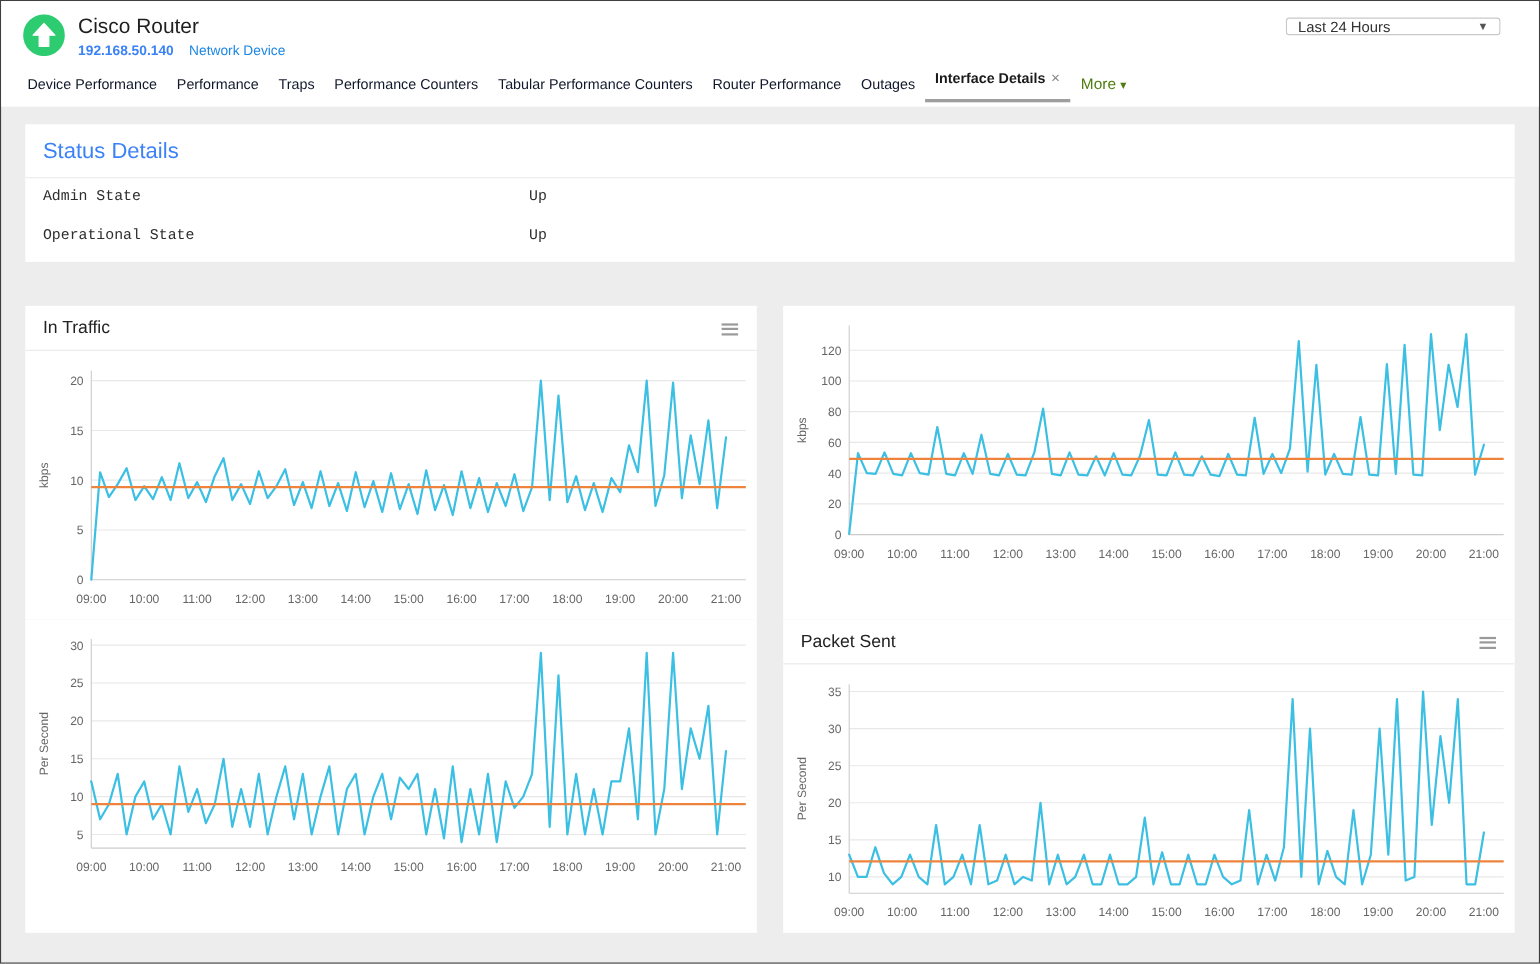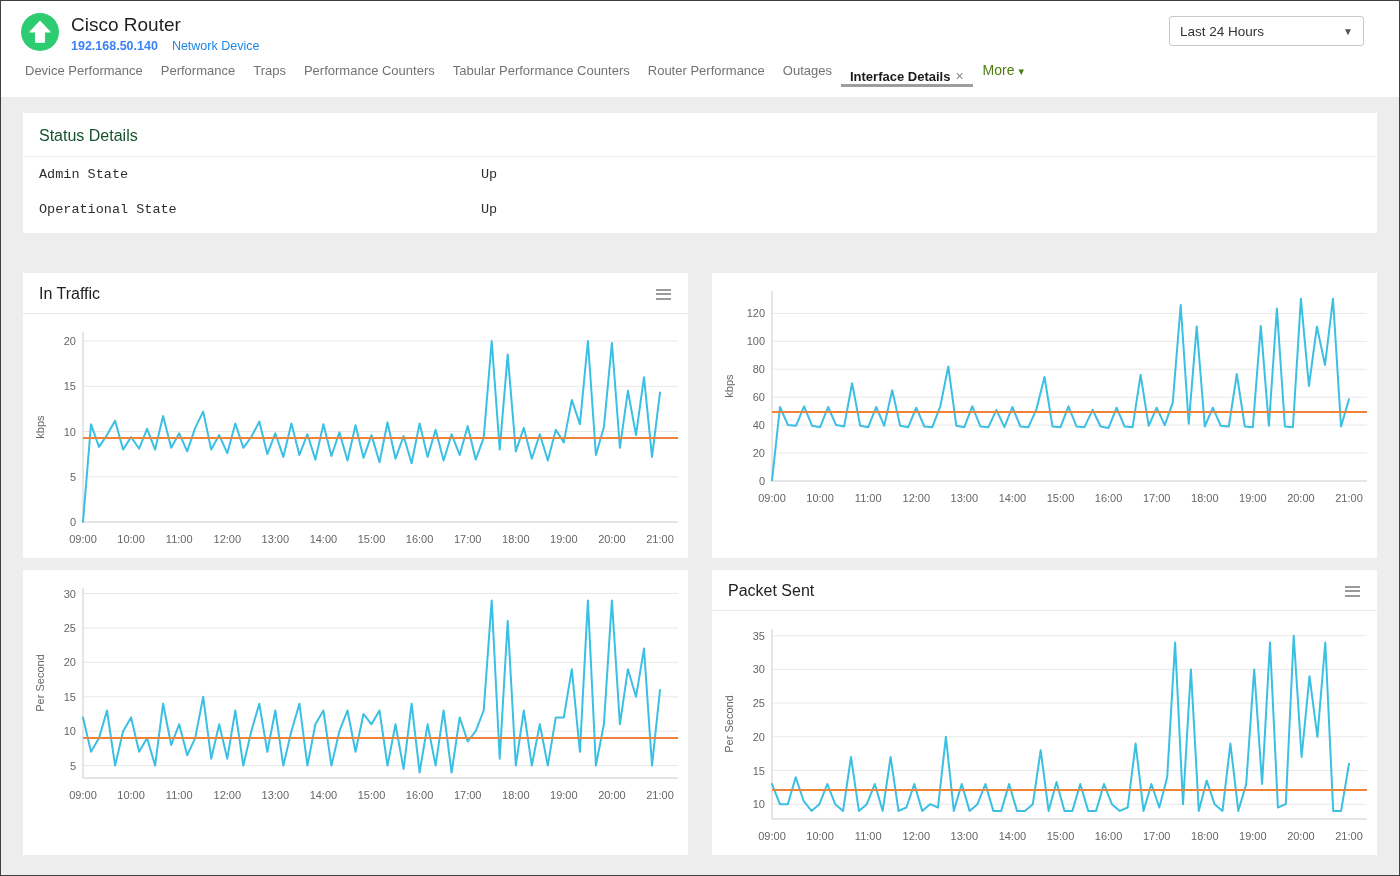--- a/index.html
+++ b/index.html
@@ -21,7 +21,7 @@
   .device-ip { font-size:12.5px; font-weight:bold; color:#3b82f6; }
   .device-type-link { font-size:12.5px; color:#1d87e4; margin-left:14px; cursor:pointer; }
   .range-select {
-    width:195px; height:30px; border:1px solid #c9c9c9; border-radius:3px; background:#fff;
+    width:195px; height:16px; border:1px solid #c9c9c9; border-radius:3px; background:#fff;
     display:flex; align-items:center; justify-content:space-between; padding:0 10px;
     font-size:13.5px; color:#333; margin-top:3px; cursor:pointer;
   }

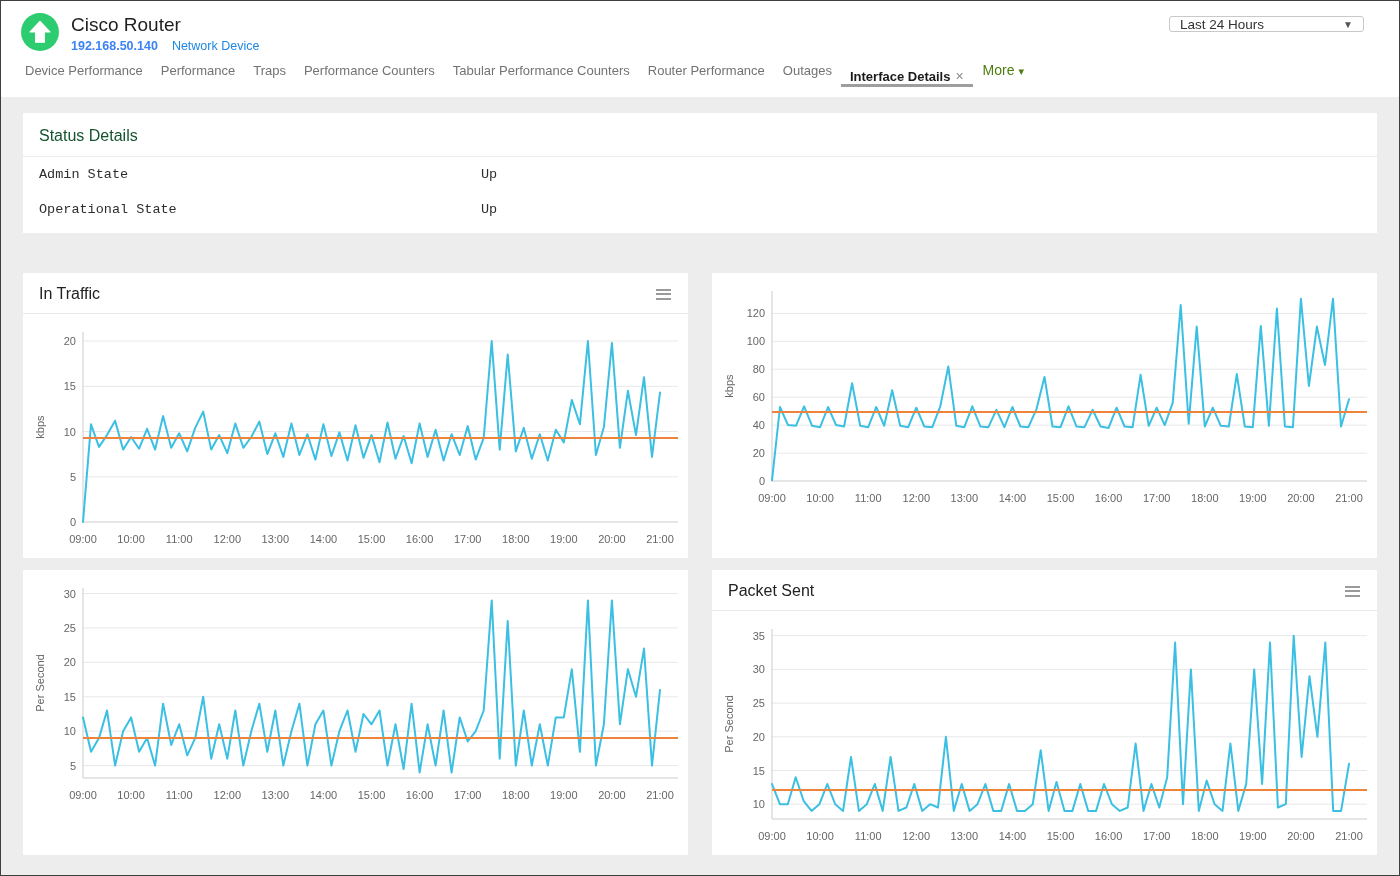--- a/index.html
+++ b/index.html
@@ -28,7 +28,7 @@
   .range-caret { font-size:10px; color:#555; }
   
   .tab-bar { display:flex; align-items:flex-end; margin-top:9px; padding-left:4px; }
-  .tab { font-size:13px; color:#737373; padding:0 9px 9px 9px; cursor:pointer; white-space:nowrap; }
+  .tab { font-size:13px; color:#0f172a; padding:0 9px 9px 9px; cursor:pointer; white-space:nowrap; }
   .tab:first-child { padding-left:0; }
   .tab.active { font-weight:bold; color:#1a1a1a; border-bottom:3px solid #9e9e9e; padding-bottom:0; }
   .tab .tab-close { font-weight:normal; color:#8a8a8a; font-size:14px; margin-left:5px; }

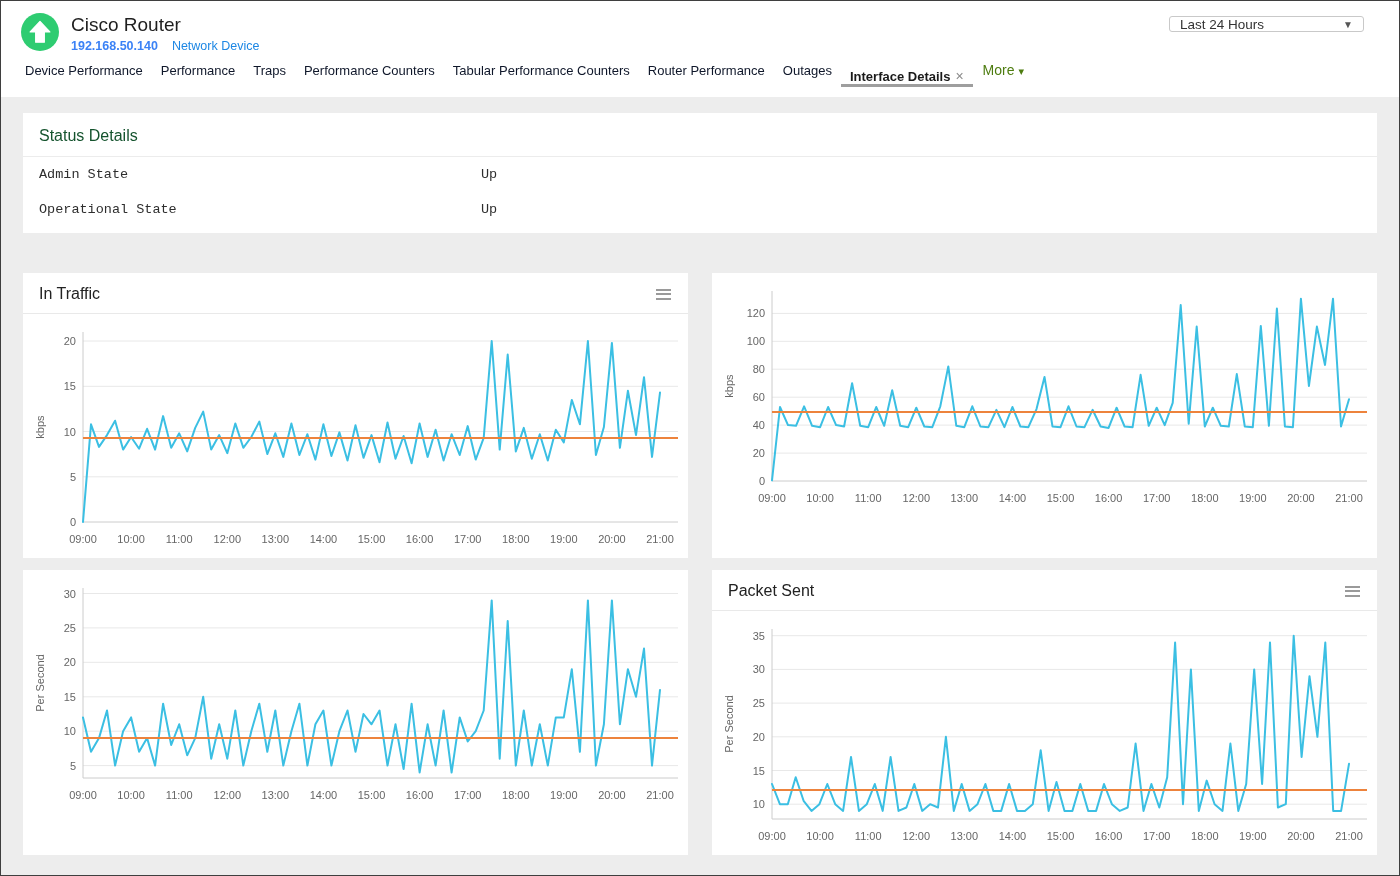--- a/index.html
+++ b/index.html
@@ -30,7 +30,7 @@
   .tab-bar { display:flex; align-items:flex-end; margin-top:9px; padding-left:4px; }
   .tab { font-size:13px; color:#0f172a; padding:0 9px 9px 9px; cursor:pointer; white-space:nowrap; }
   .tab:first-child { padding-left:0; }
-  .tab.active { font-weight:bold; color:#1a1a1a; border-bottom:3px solid #9e9e9e; padding-bottom:0; }
+  .tab.active { font-weight:bold; color:#1a1a1a; border-bottom:3px solid #9e9e9e; padding-bottom:12px; }
   .tab .tab-close { font-weight:normal; color:#8a8a8a; font-size:14px; margin-left:5px; }
   .tab-more { font-size:14px; color:#4d7c0f; padding:0 6px 9px 10px; cursor:pointer; }
   .tab-more .more-caret { font-size:11px; }

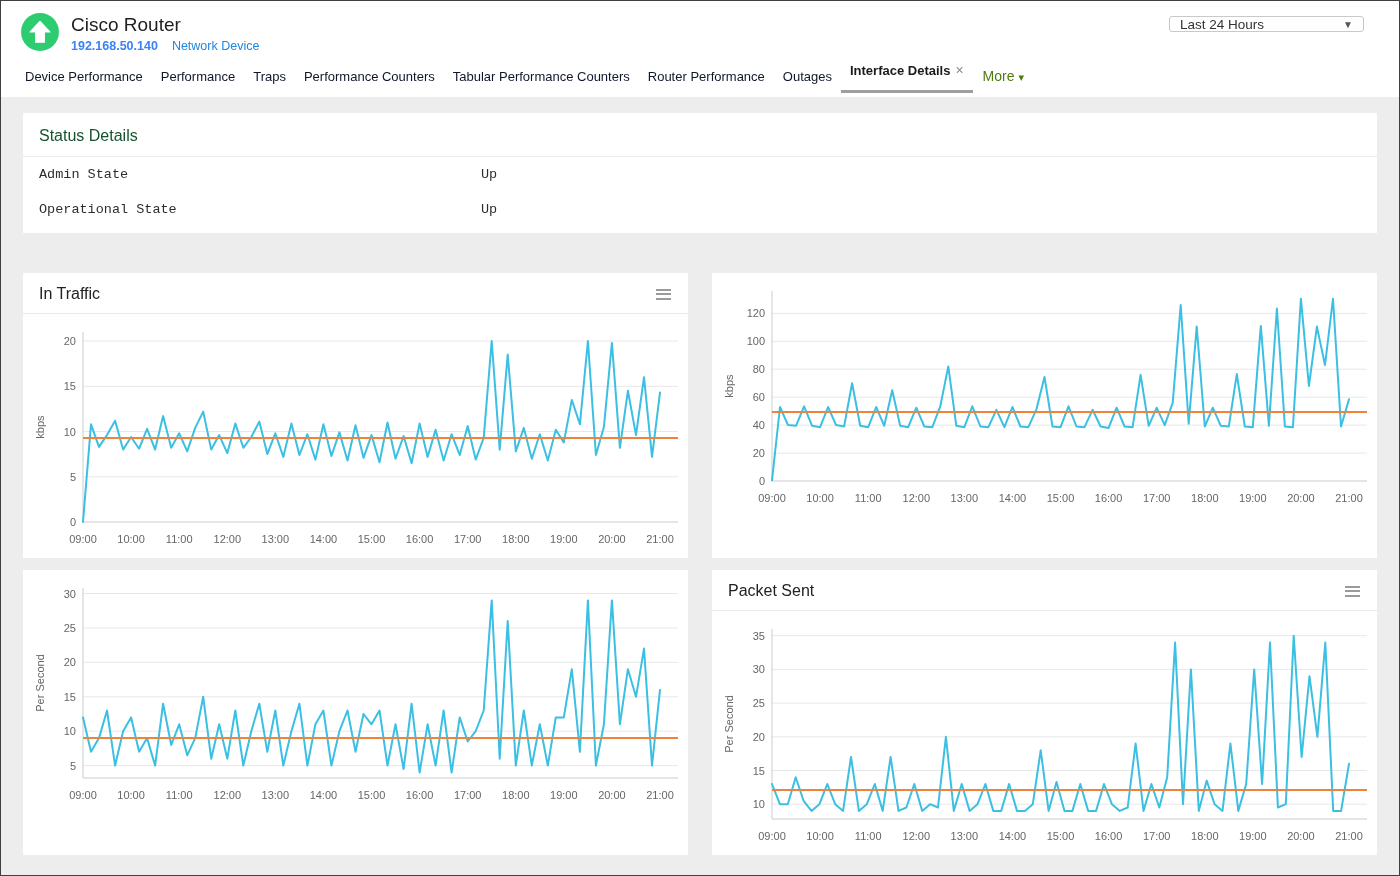--- a/index.html
+++ b/index.html
@@ -40,7 +40,7 @@
   
   .status-panel { margin-bottom:18px; padding-bottom:6px; }
   .panel-title-row { display:flex; align-items:center; justify-content:space-between; padding:14px 16px 11px 16px; border-bottom:1px solid #ececec; }
-  .panel-title { font-size:16px; color:#14532d; }
+  .panel-title { font-size:20px; color:#3b82f6; }
   .status-row { display:grid; grid-template-columns:442px 1fr; align-items:center; padding:9px 16px; font-size:13.5px; color:#2e2e2e; min-height:35px;font-family:Liberation Mono, monospace; }
   
   .charts-grid { display:grid; grid-template-columns:1fr 1fr; gap:12px 24px;margin-top:40px; }

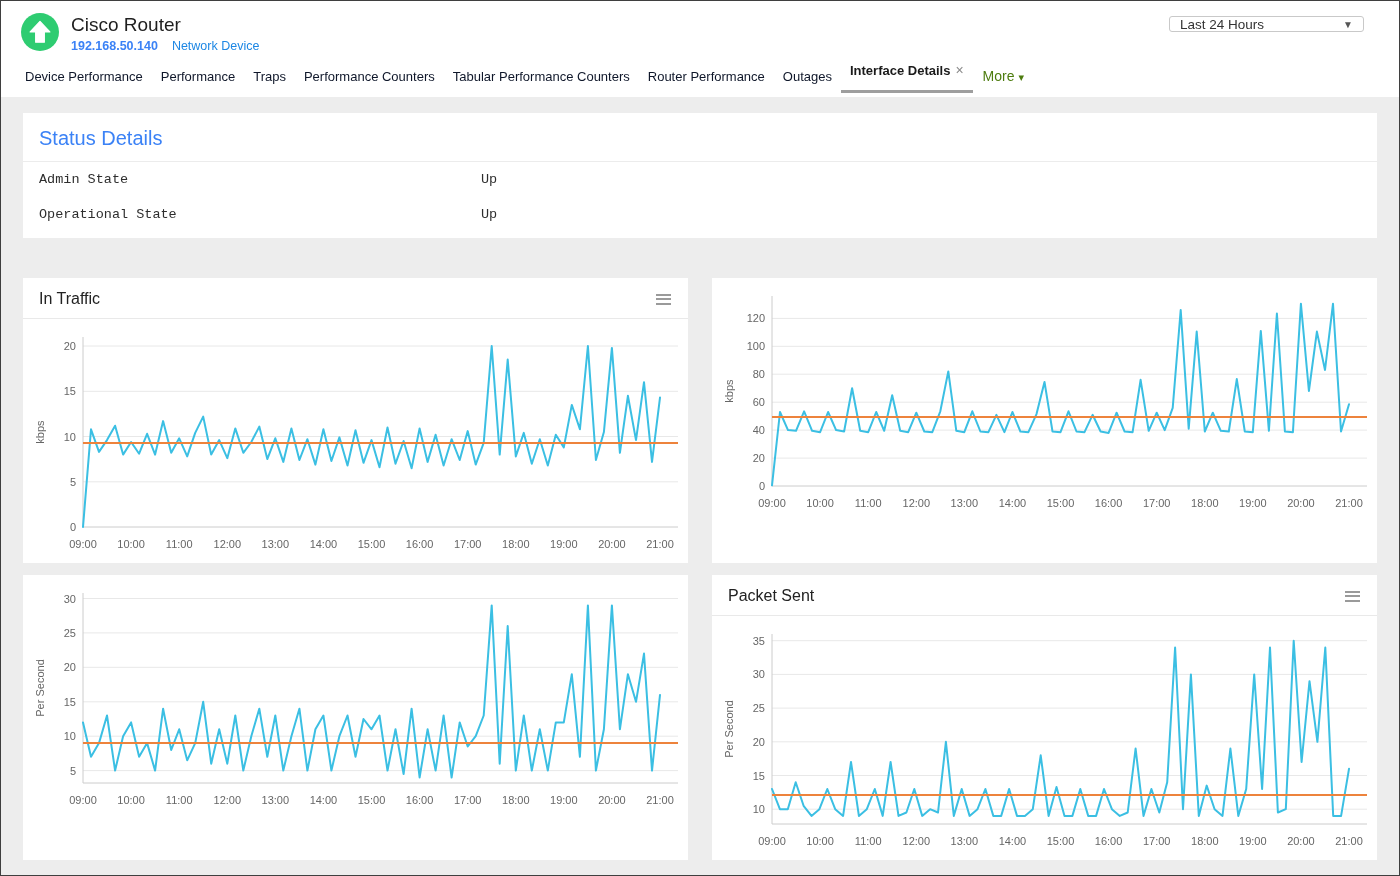--- a/index.html
+++ b/index.html
@@ -43,7 +43,7 @@
   .panel-title { font-size:20px; color:#3b82f6; }
   .status-row { display:grid; grid-template-columns:442px 1fr; align-items:center; padding:9px 16px; font-size:13.5px; color:#2e2e2e; min-height:35px;font-family:Liberation Mono, monospace; }
   
-  .charts-grid { display:grid; grid-template-columns:1fr 1fr; gap:12px 24px;margin-top:40px; }
+  .charts-grid { display:grid; grid-template-columns:1fr 1fr; gap:0 24px;margin-top:40px; }
   .chart-panel { height:285px; overflow:hidden; }
   .chart-header { display:flex; align-items:center; justify-content:space-between; padding:12px 16px 10px 16px; border-bottom:1px solid #e9e9e9; }
   .chart-title { font-size:16px; color:#222; }

